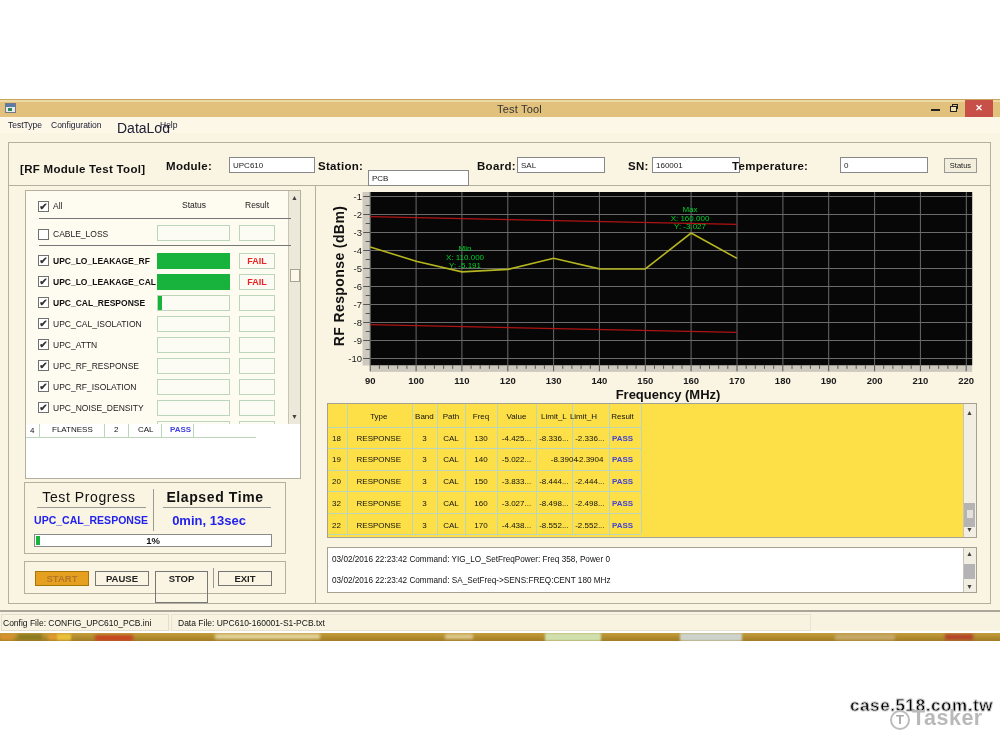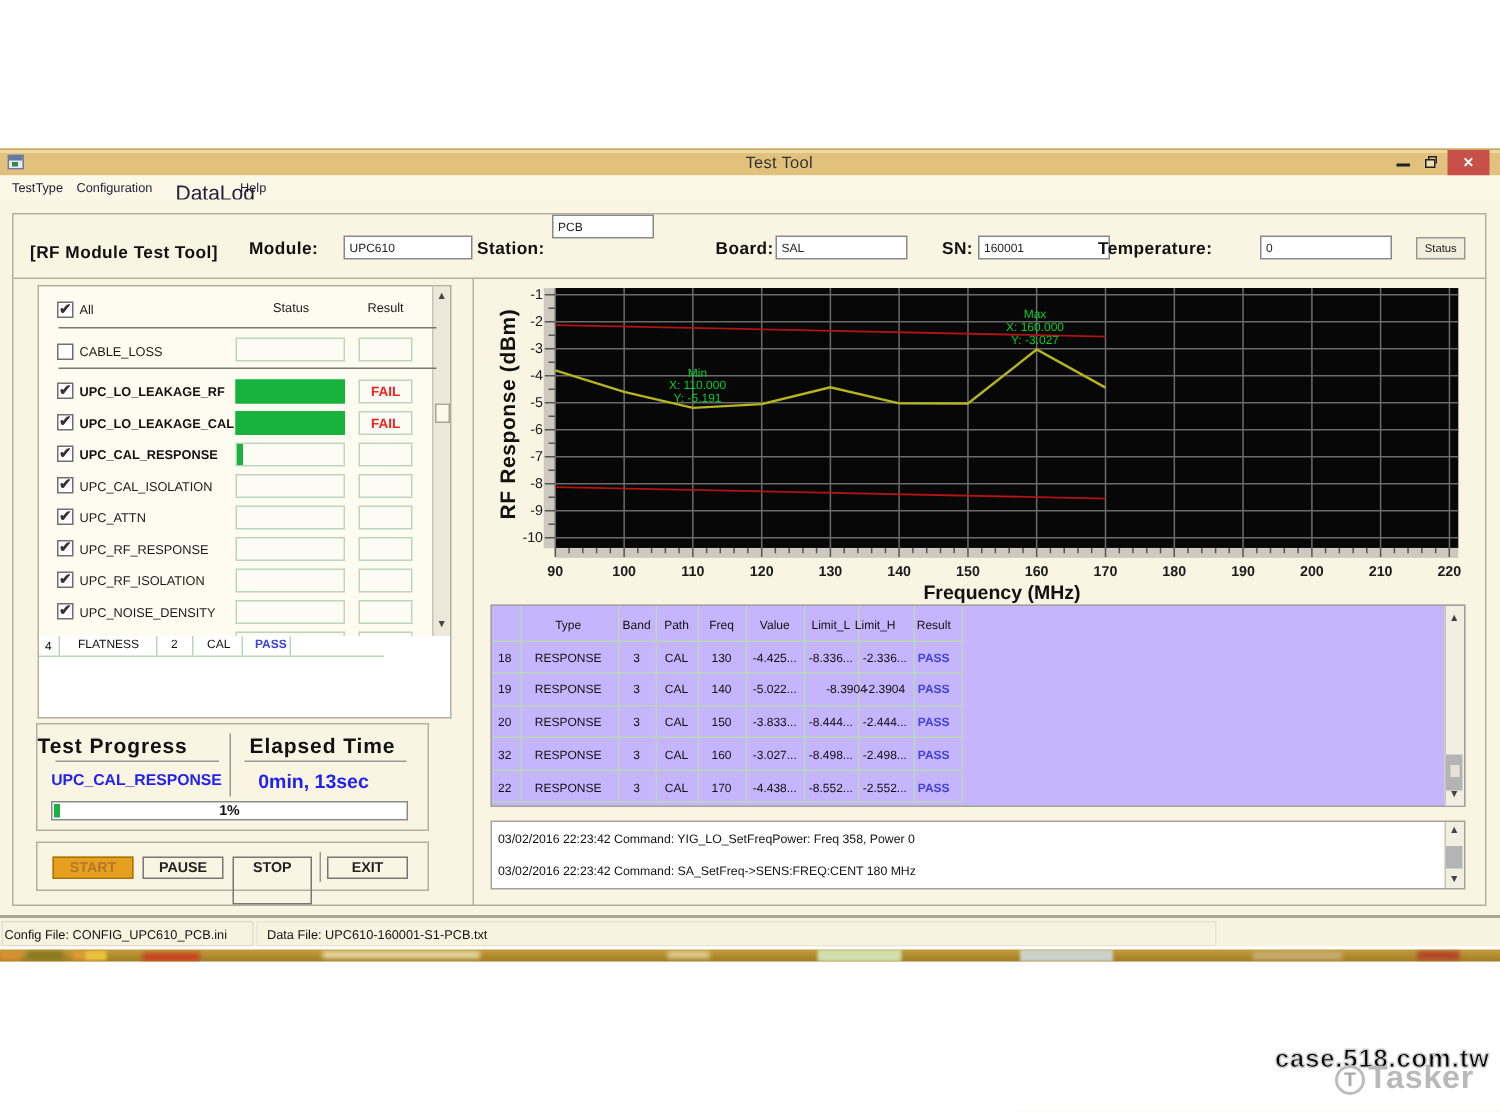--- a/index.html
+++ b/index.html
@@ -49,7 +49,7 @@
 <div class="tl" style="left:166px;top:160px">Module:</div>
 <div class="inp" style="left:229px;top:157px;width:86px">UPC610</div>
 <div class="tl" style="left:318px;top:160px">Station:</div>
-<div class="inp" style="left:368px;top:143px;width:68px">PCB</div>
+<div class="inp" style="left:368px;top:170px;width:101px">PCB</div>
 <div class="tl" style="left:477px;top:160px">Board:</div>
 <div class="inp" style="left:517px;top:157px;width:88px">SAL</div>
 <div class="tl" style="left:628px;top:160px">SN:</div>

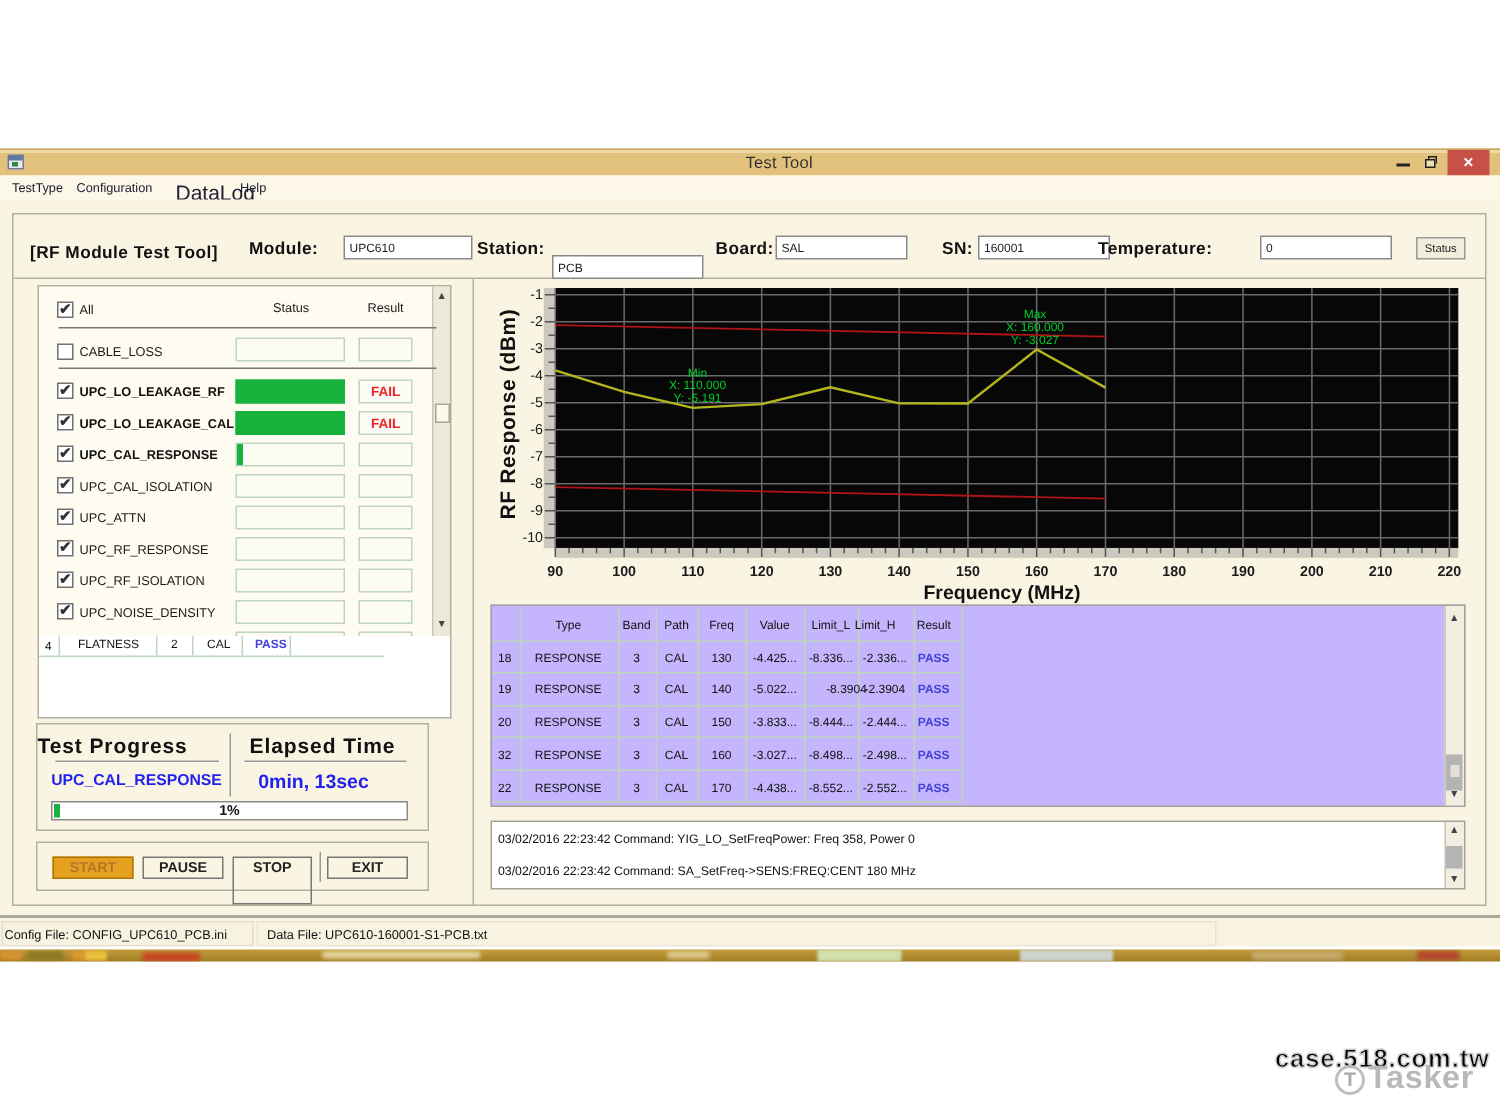--- a/index.html
+++ b/index.html
@@ -296,7 +296,7 @@
     <text x="360" y="35.5" text-anchor="middle" font-size="8" fill="#00d12a">X: 160.000</text>
     <text x="360" y="44" text-anchor="middle" font-size="8" fill="#00d12a">Y: -3.027</text>
   </svg>
-<div class="ab" style="left:327px;top:403px;width:650px;height:135px;background:#c4b5fd;border:1px solid #a5a295;overflow:hidden">
+<div class="ab" style="left:327px;top:403px;width:650px;height:135px;background:#fde047;border:1px solid #a5a295;overflow:hidden">
     <div class="ab" style="left:18.5px;top:0px;width:1px;height:130px;background:#bcd6bc"></div>
     <div class="ab" style="left:84px;top:0px;width:1px;height:130px;background:#bcd6bc"></div>
     <div class="ab" style="left:108.6px;top:0px;width:1px;height:130px;background:#bcd6bc"></div>

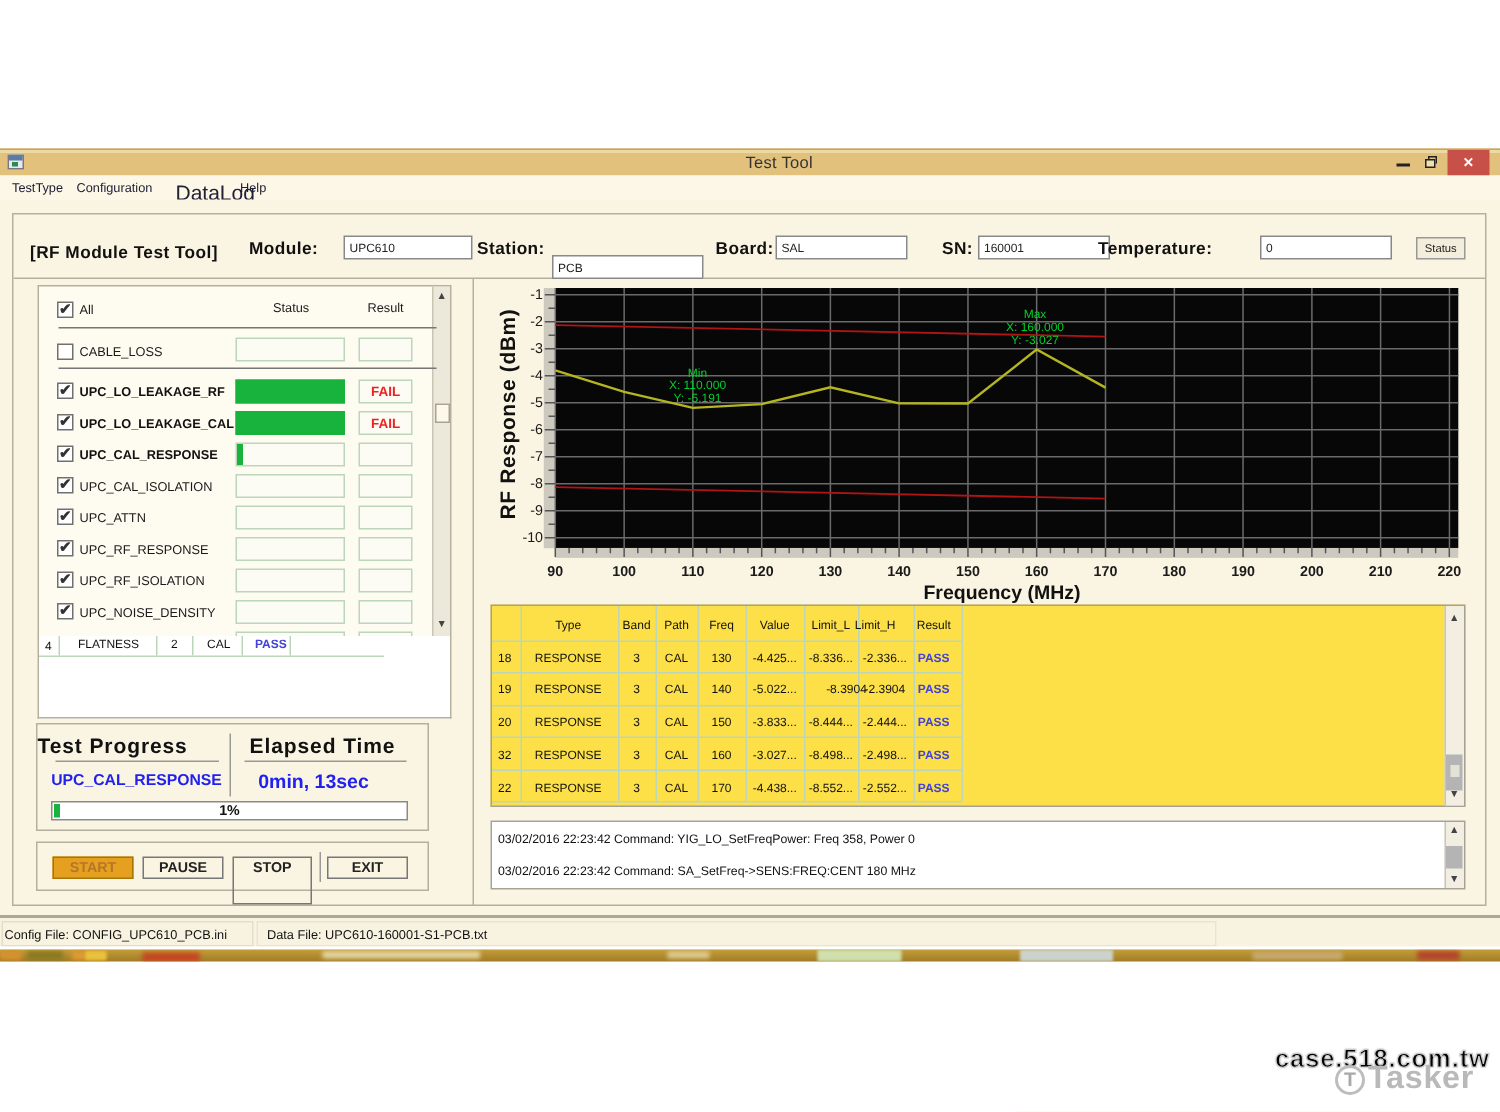--- a/index.html
+++ b/index.html
@@ -124,7 +124,7 @@
   </div>
 <div class="ab" style="left:24px;top:482px;width:262px;height:72px;border:1px solid #b3b0a0">
  <div class="ab" style="left:128px;top:6px;width:1px;height:42px;background:#999"></div>
- <div class="ab" style="left:0px;top:6px;width:128px;text-align:left;font-size:14px;font-weight:bold;color:#111;letter-spacing:.6px">Test Progress</div>
+ <div class="ab" style="left:0px;top:6px;width:128px;text-align:center;font-size:14px;font-weight:normal;color:#111;letter-spacing:.6px">Test Progress</div>
  <div class="ab" style="left:130px;top:6px;width:120px;text-align:center;font-size:14px;font-weight:bold;color:#111;letter-spacing:.6px">Elapsed Time</div>
  <div class="ab" style="left:12px;top:23.5px;width:109px;height:1px;background:#999"></div>
  <div class="ab" style="left:138px;top:23.5px;width:108px;height:1px;background:#999"></div>

